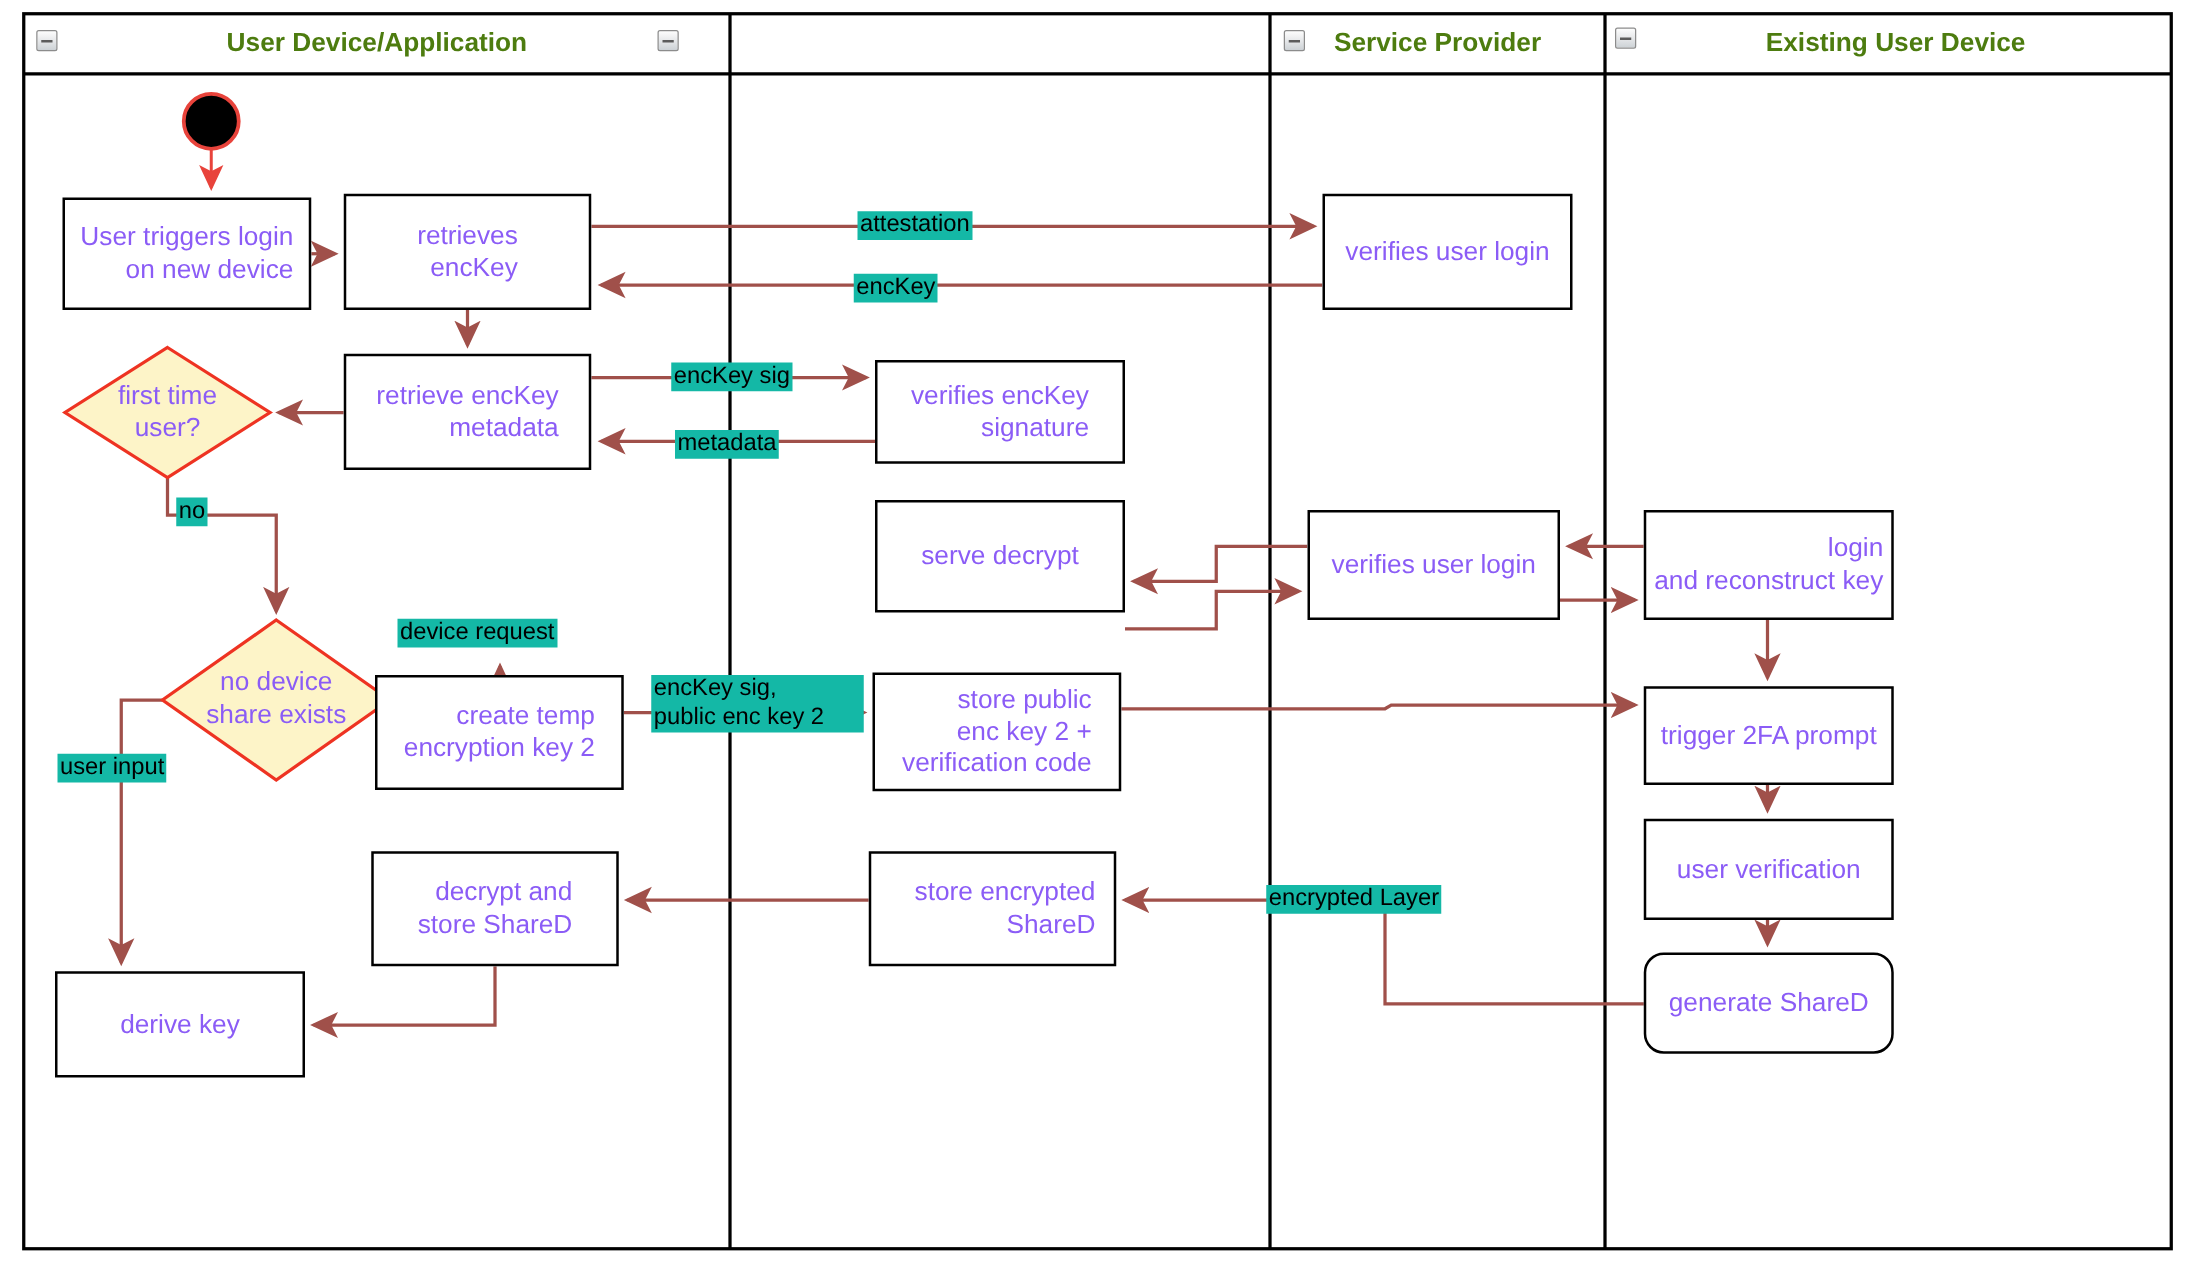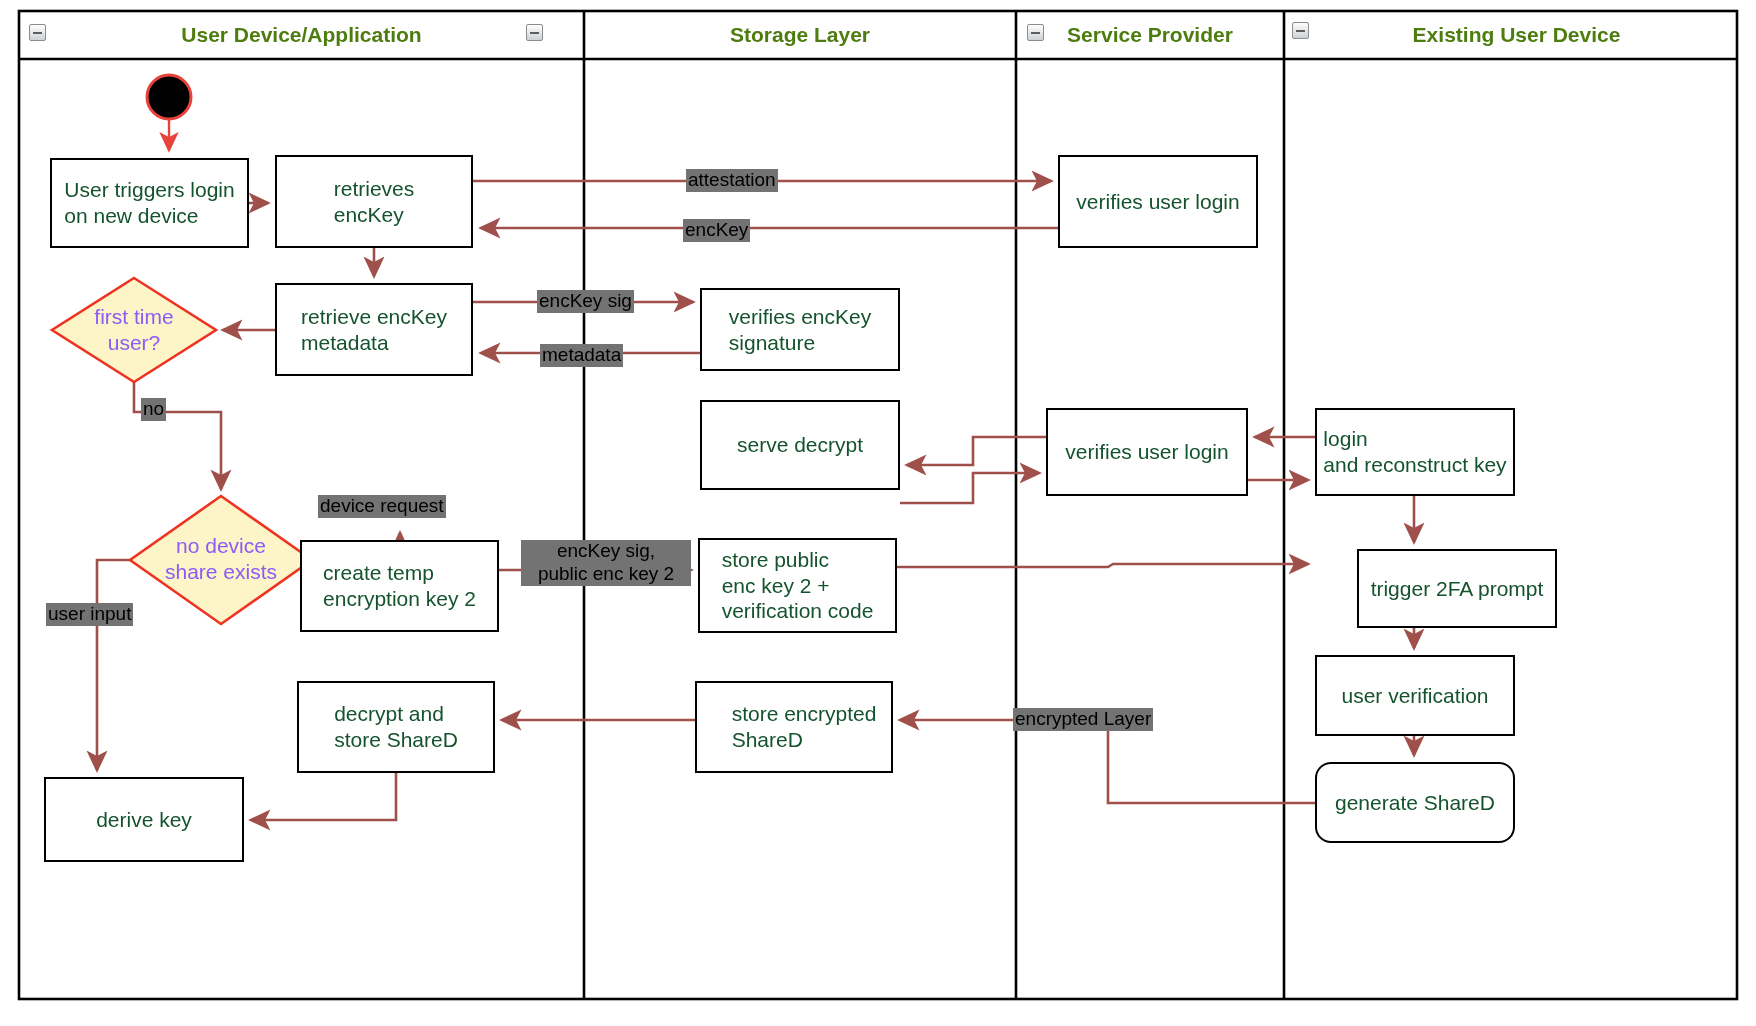--- a/index.html
+++ b/index.html
@@ -170,7 +170,6 @@
   <div class="lane-title" style="left:19px; width:565px; height:48px; top:11px;">User Device/Application</div>
 
   <div class="collapse-icon" style="left:526px; top:24px;"></div>
-  <div class="lane-title" style="left:584px; width:432px; height:48px; top:11px;">Storage Layer</div>
 
   <div class="collapse-icon" style="left:1027px; top:24px;"></div>
   <div class="lane-title" style="left:1016px; width:268px; height:48px; top:11px;">Service Provider</div>

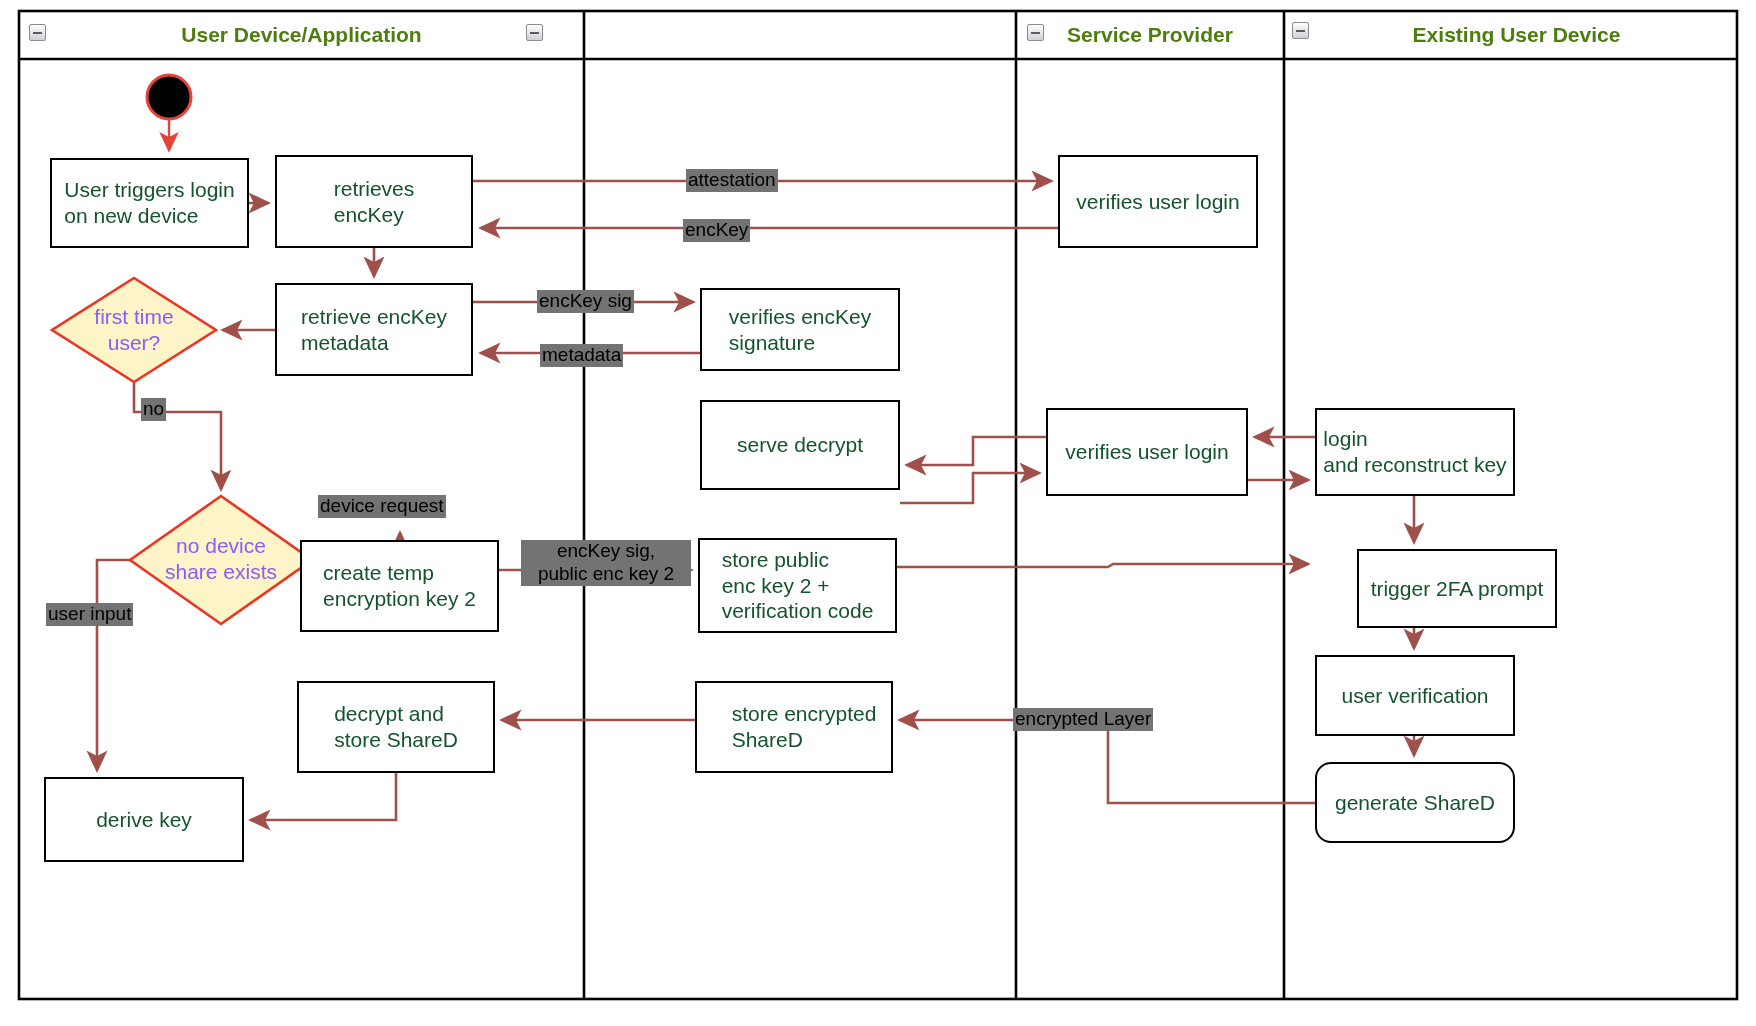--- a/index.html
+++ b/index.html
@@ -59,8 +59,8 @@
     display: flex;
     align-items: center;
     justify-content: center;
-    text-align: left;
-    color: #14532d;
+    text-align: right;
+    color: #8b5cf6;
     font-size: 21px;
     line-height: 1.22;
     white-space: pre-line;

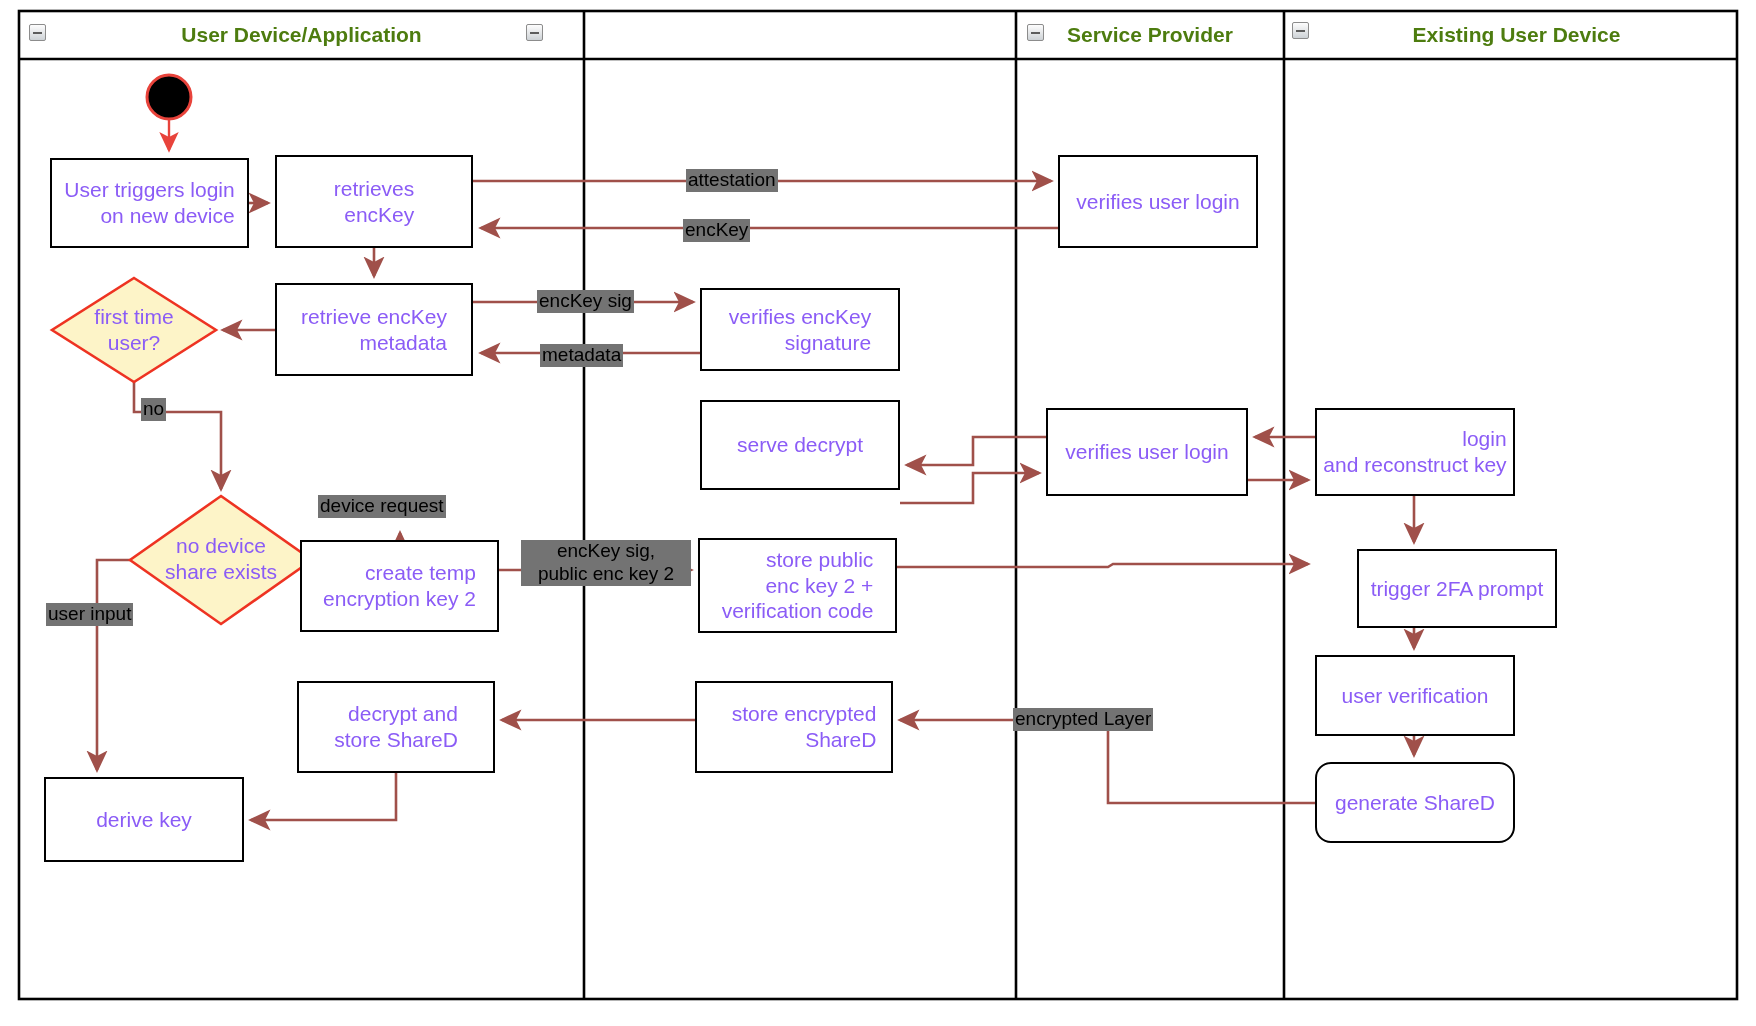--- a/index.html
+++ b/index.html
@@ -73,9 +73,9 @@
     position: absolute;
     font-size: 19px;
     color: #000000;
-    background: #737373;
+    background: #14b8a6;
     white-space: pre-line;
-    text-align: center;
+    text-align: left;
     line-height: 1.2;
     padding: 0 2px;
     box-sizing: border-box;

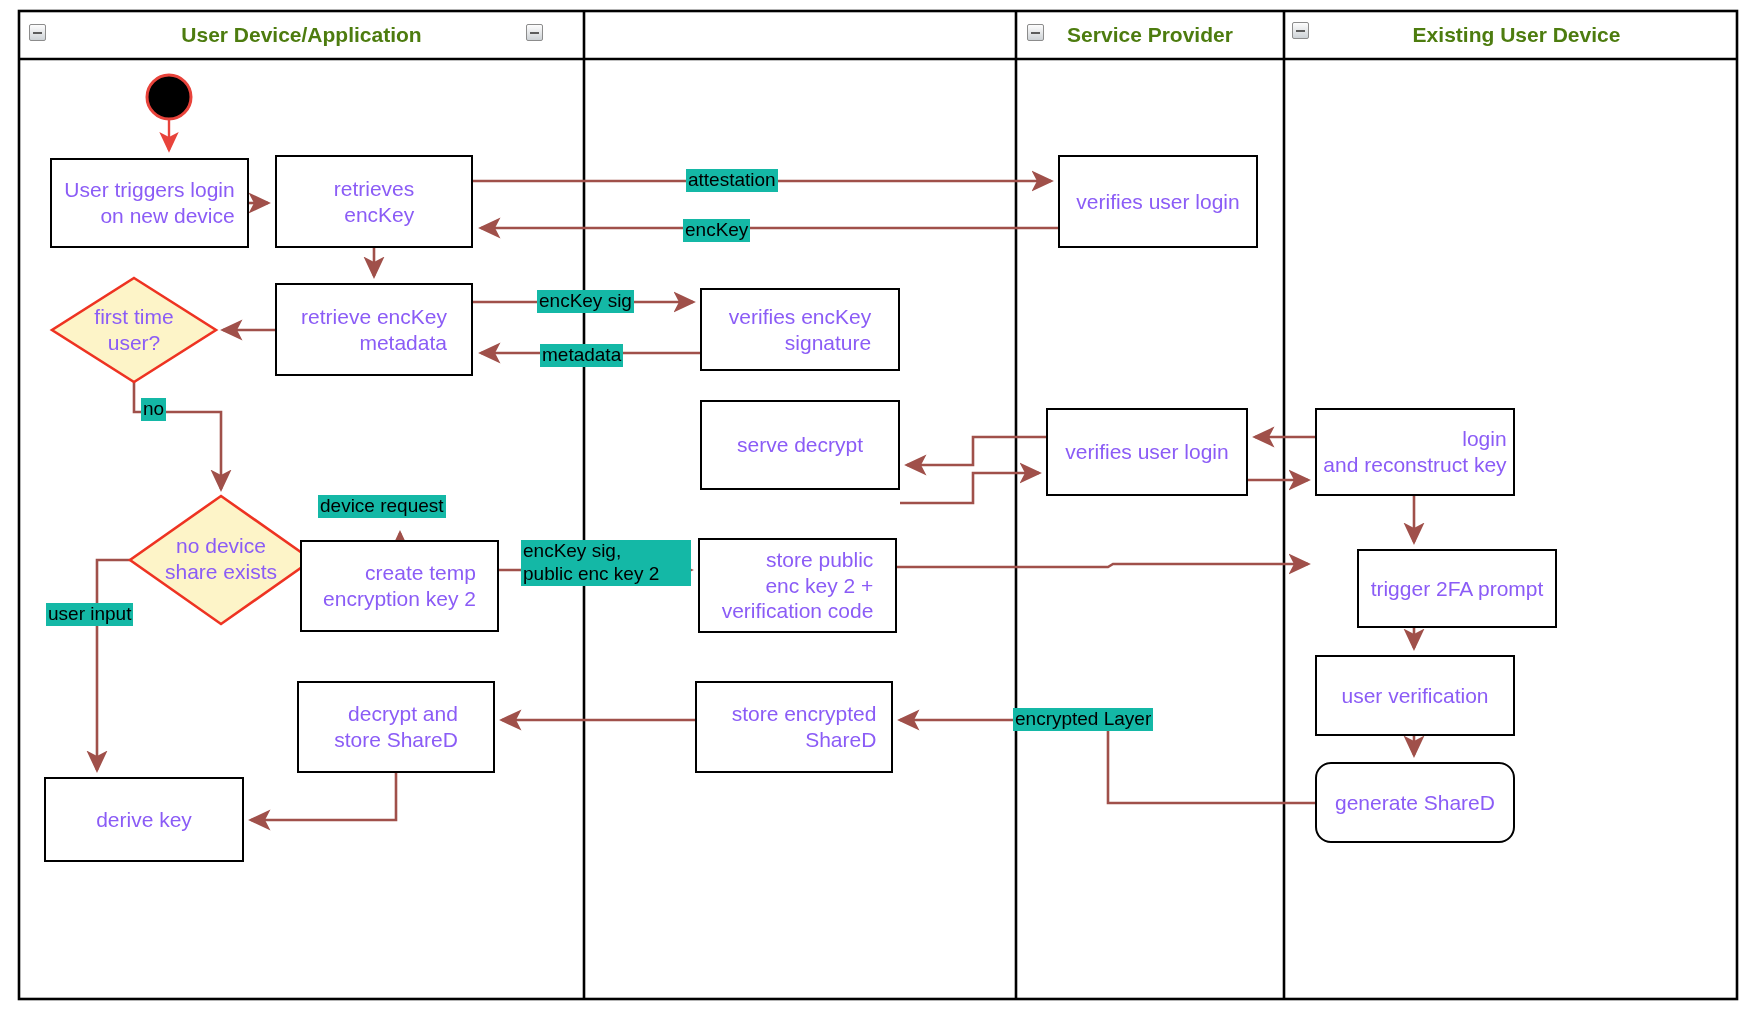--- a/index.html
+++ b/index.html
@@ -213,7 +213,7 @@
   <div class="node activity" style="left:1315px; top:408px; width:200px; height:88px;">login
 and reconstruct key</div>
 
-  <div class="node activity" style="left:1315px; top:549px; width:200px; height:79px;margin-left:42px;">trigger 2FA prompt</div>
+  <div class="node activity" style="left:1315px; top:549px; width:200px; height:79px;">trigger 2FA prompt</div>
 
   <div class="node activity" style="left:1315px; top:655px; width:200px; height:81px;">user verification</div>
 

